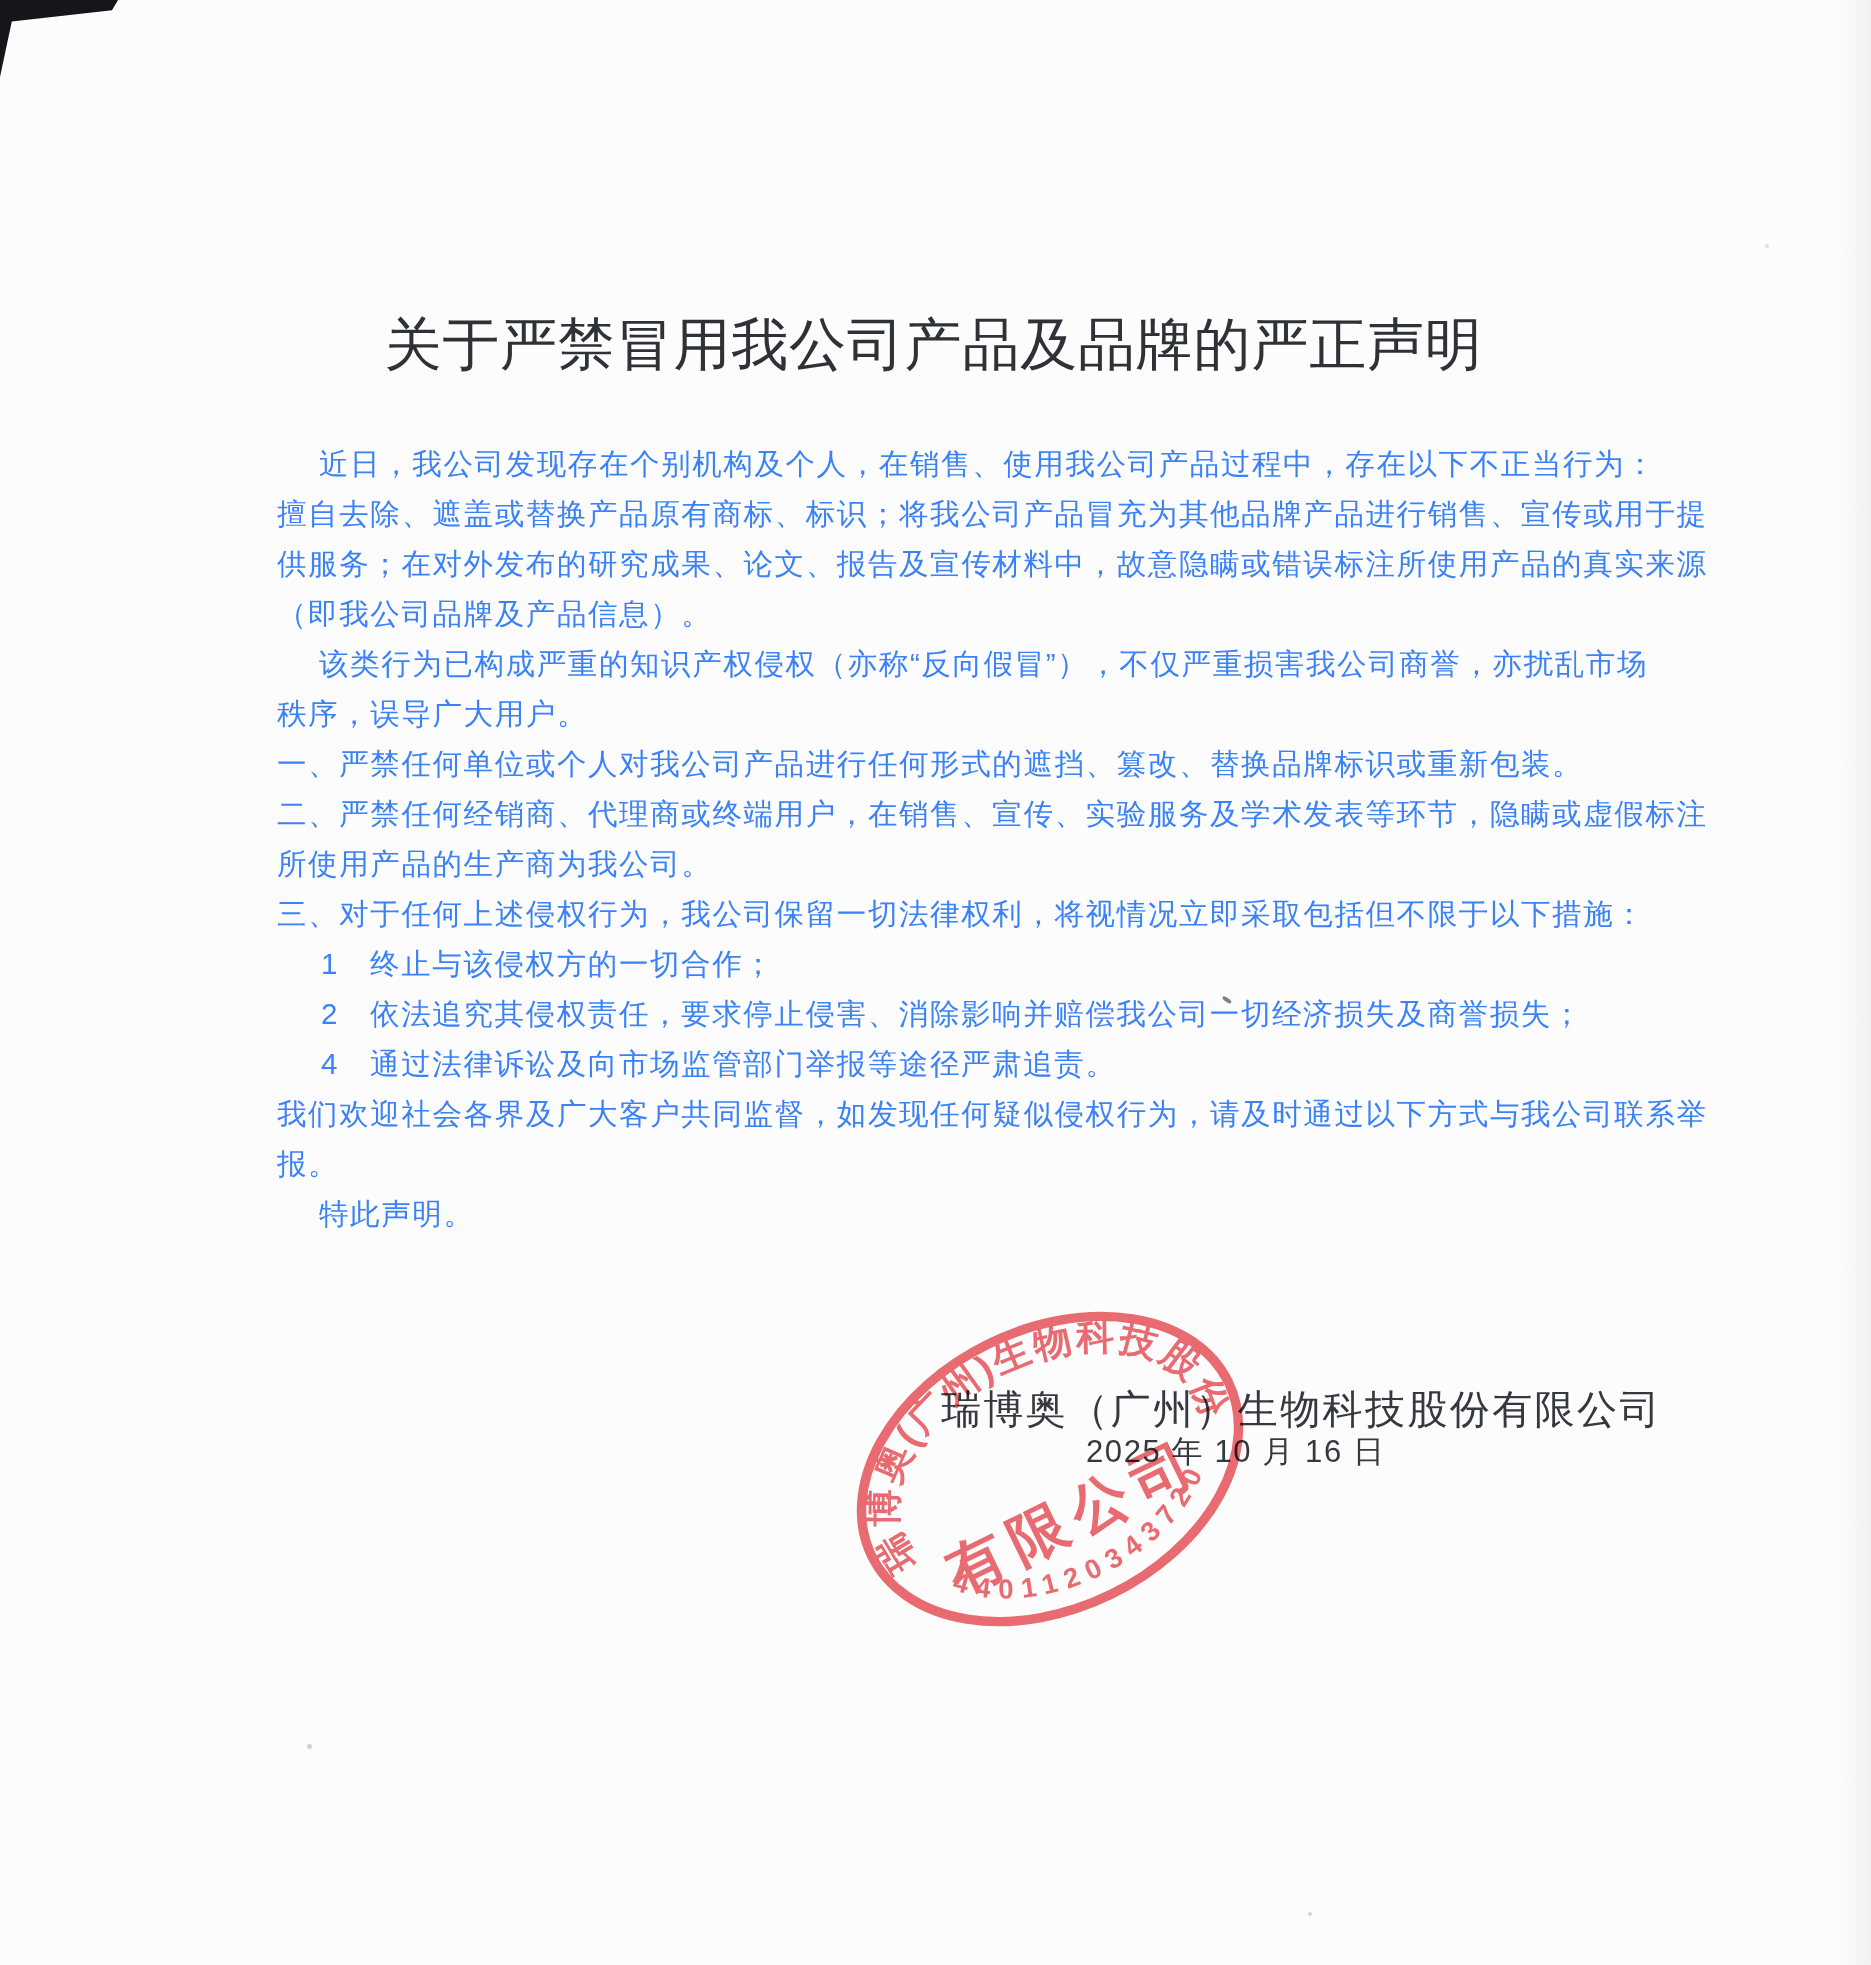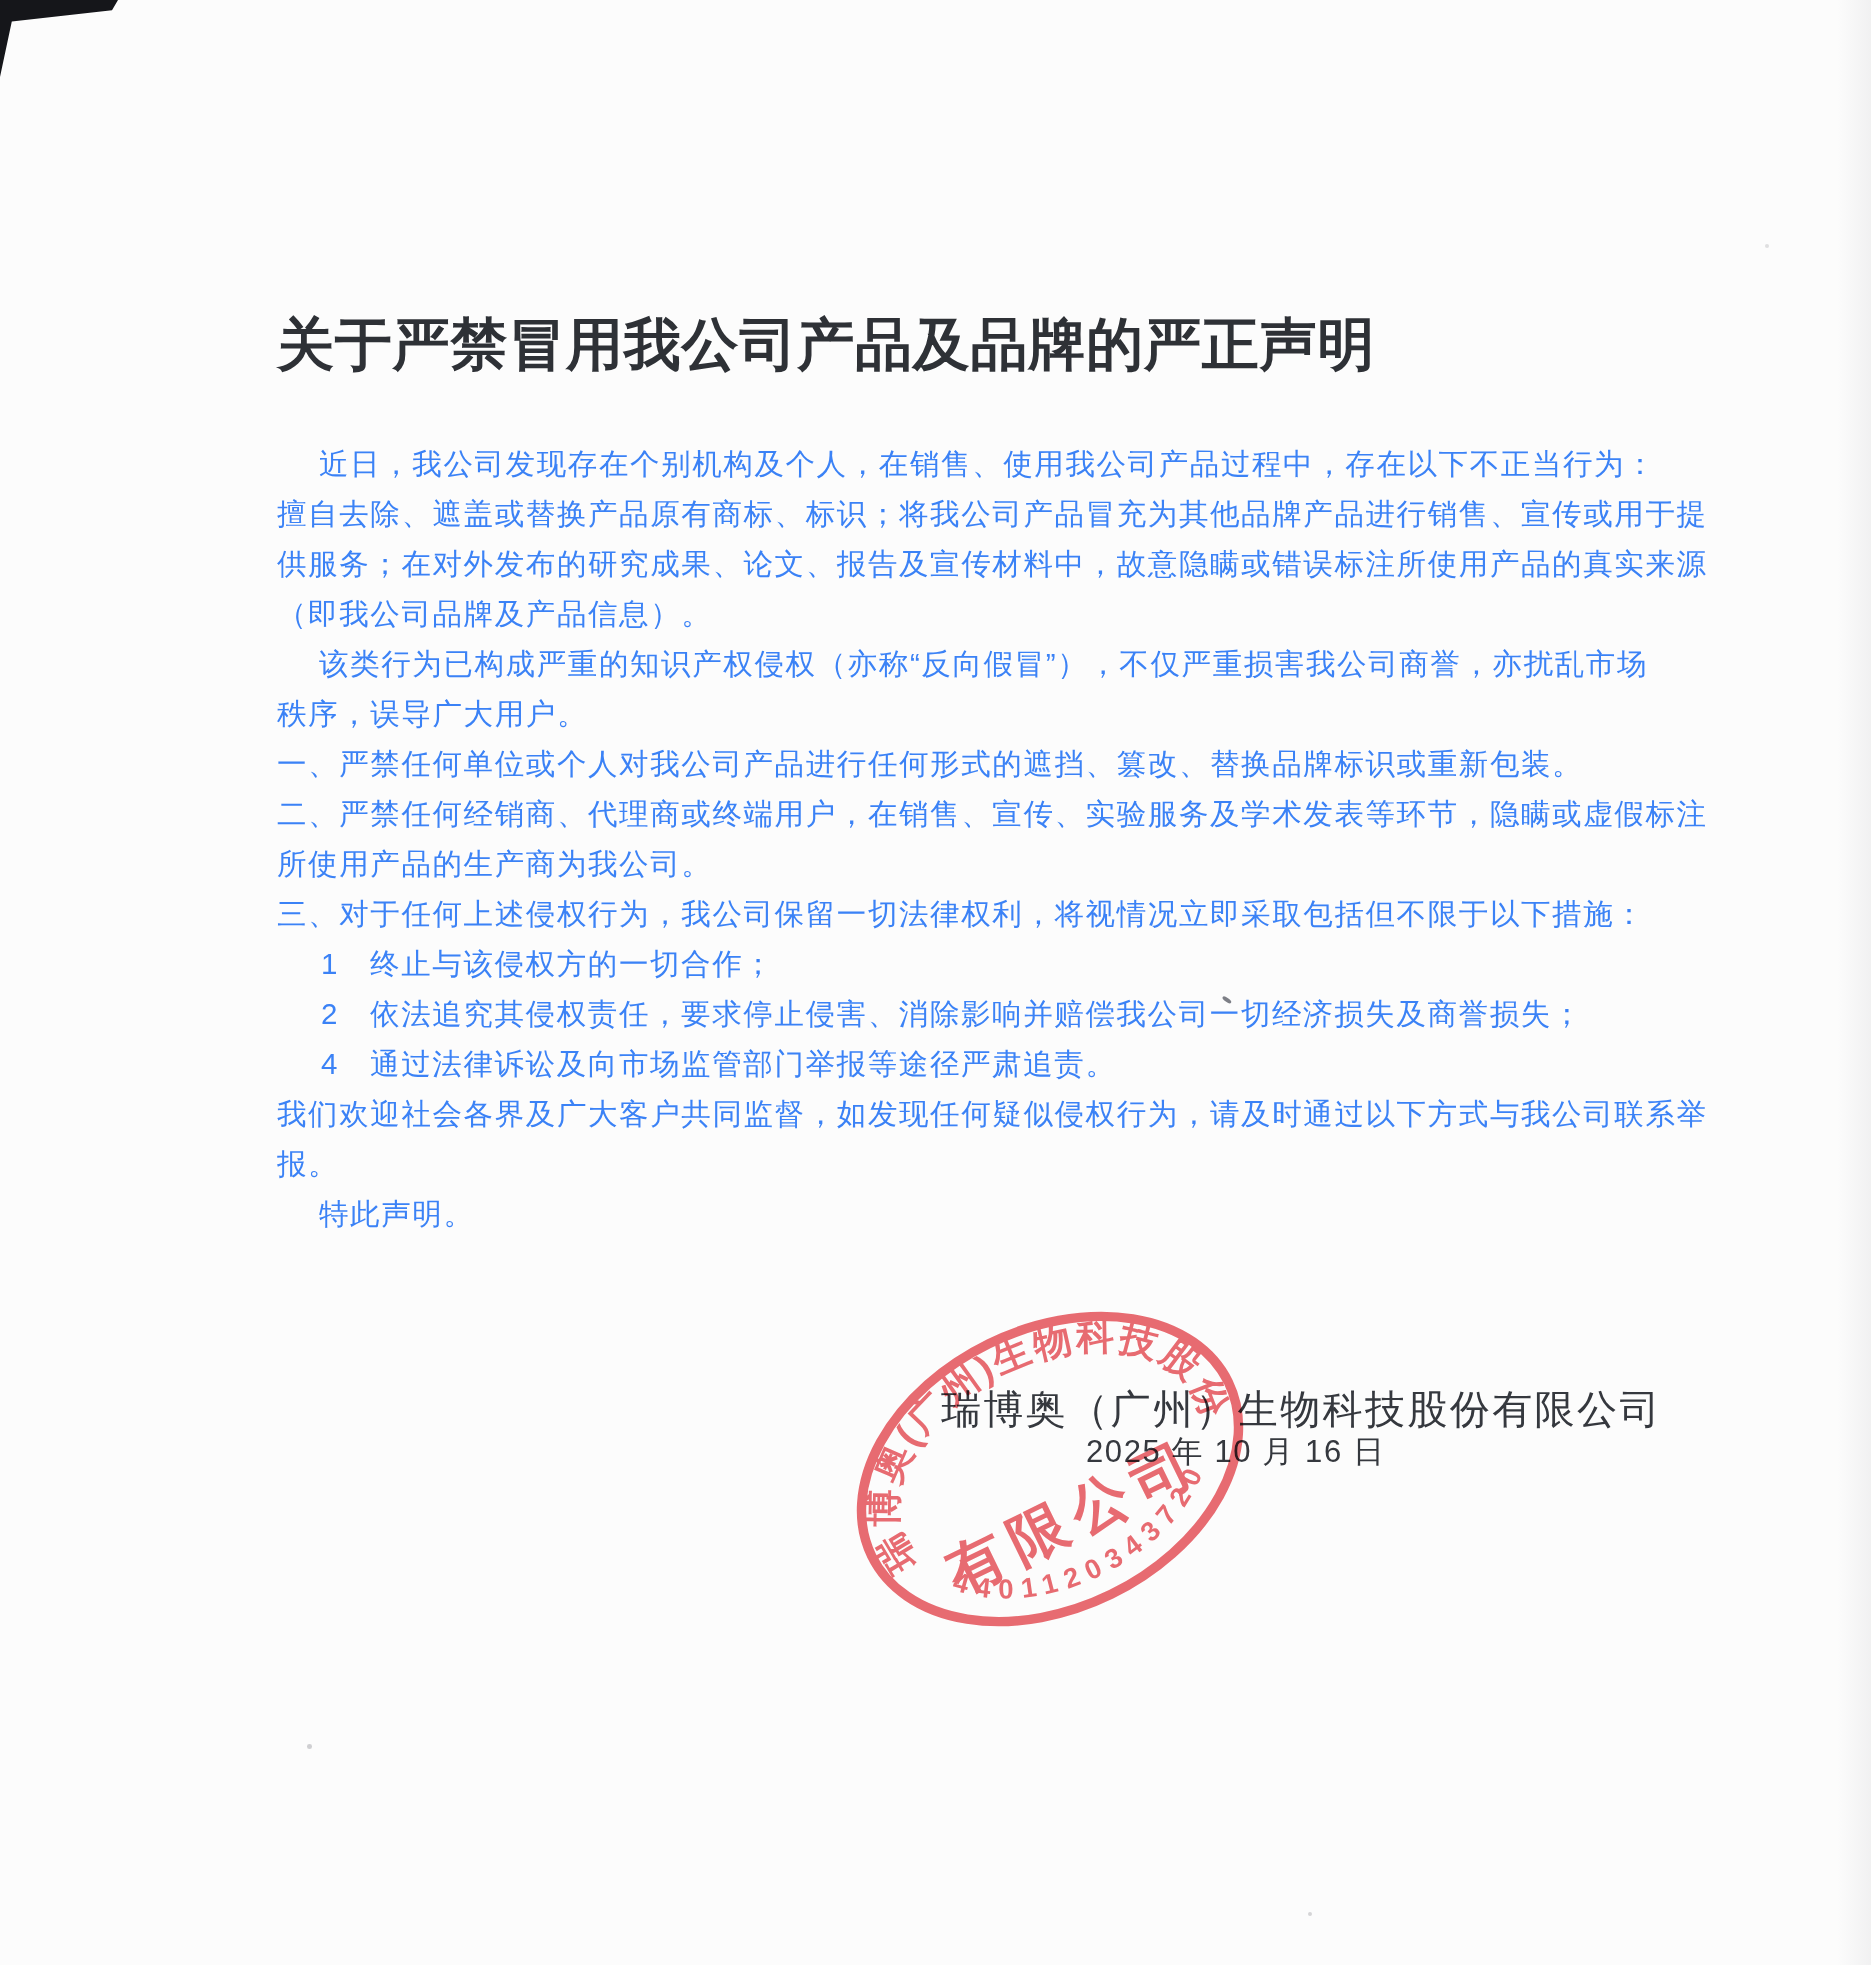--- a/index.html
+++ b/index.html
@@ -12,7 +12,7 @@
   
   .title{
     position:absolute; left:277px; top:307px; width:1313px;
-    font-size:57px; font-weight:700; text-align:left;
+    font-size:57px; font-weight:400; text-align:center;
     letter-spacing:0.8px; color:#2e3136; white-space:nowrap;
   }
   .content{

